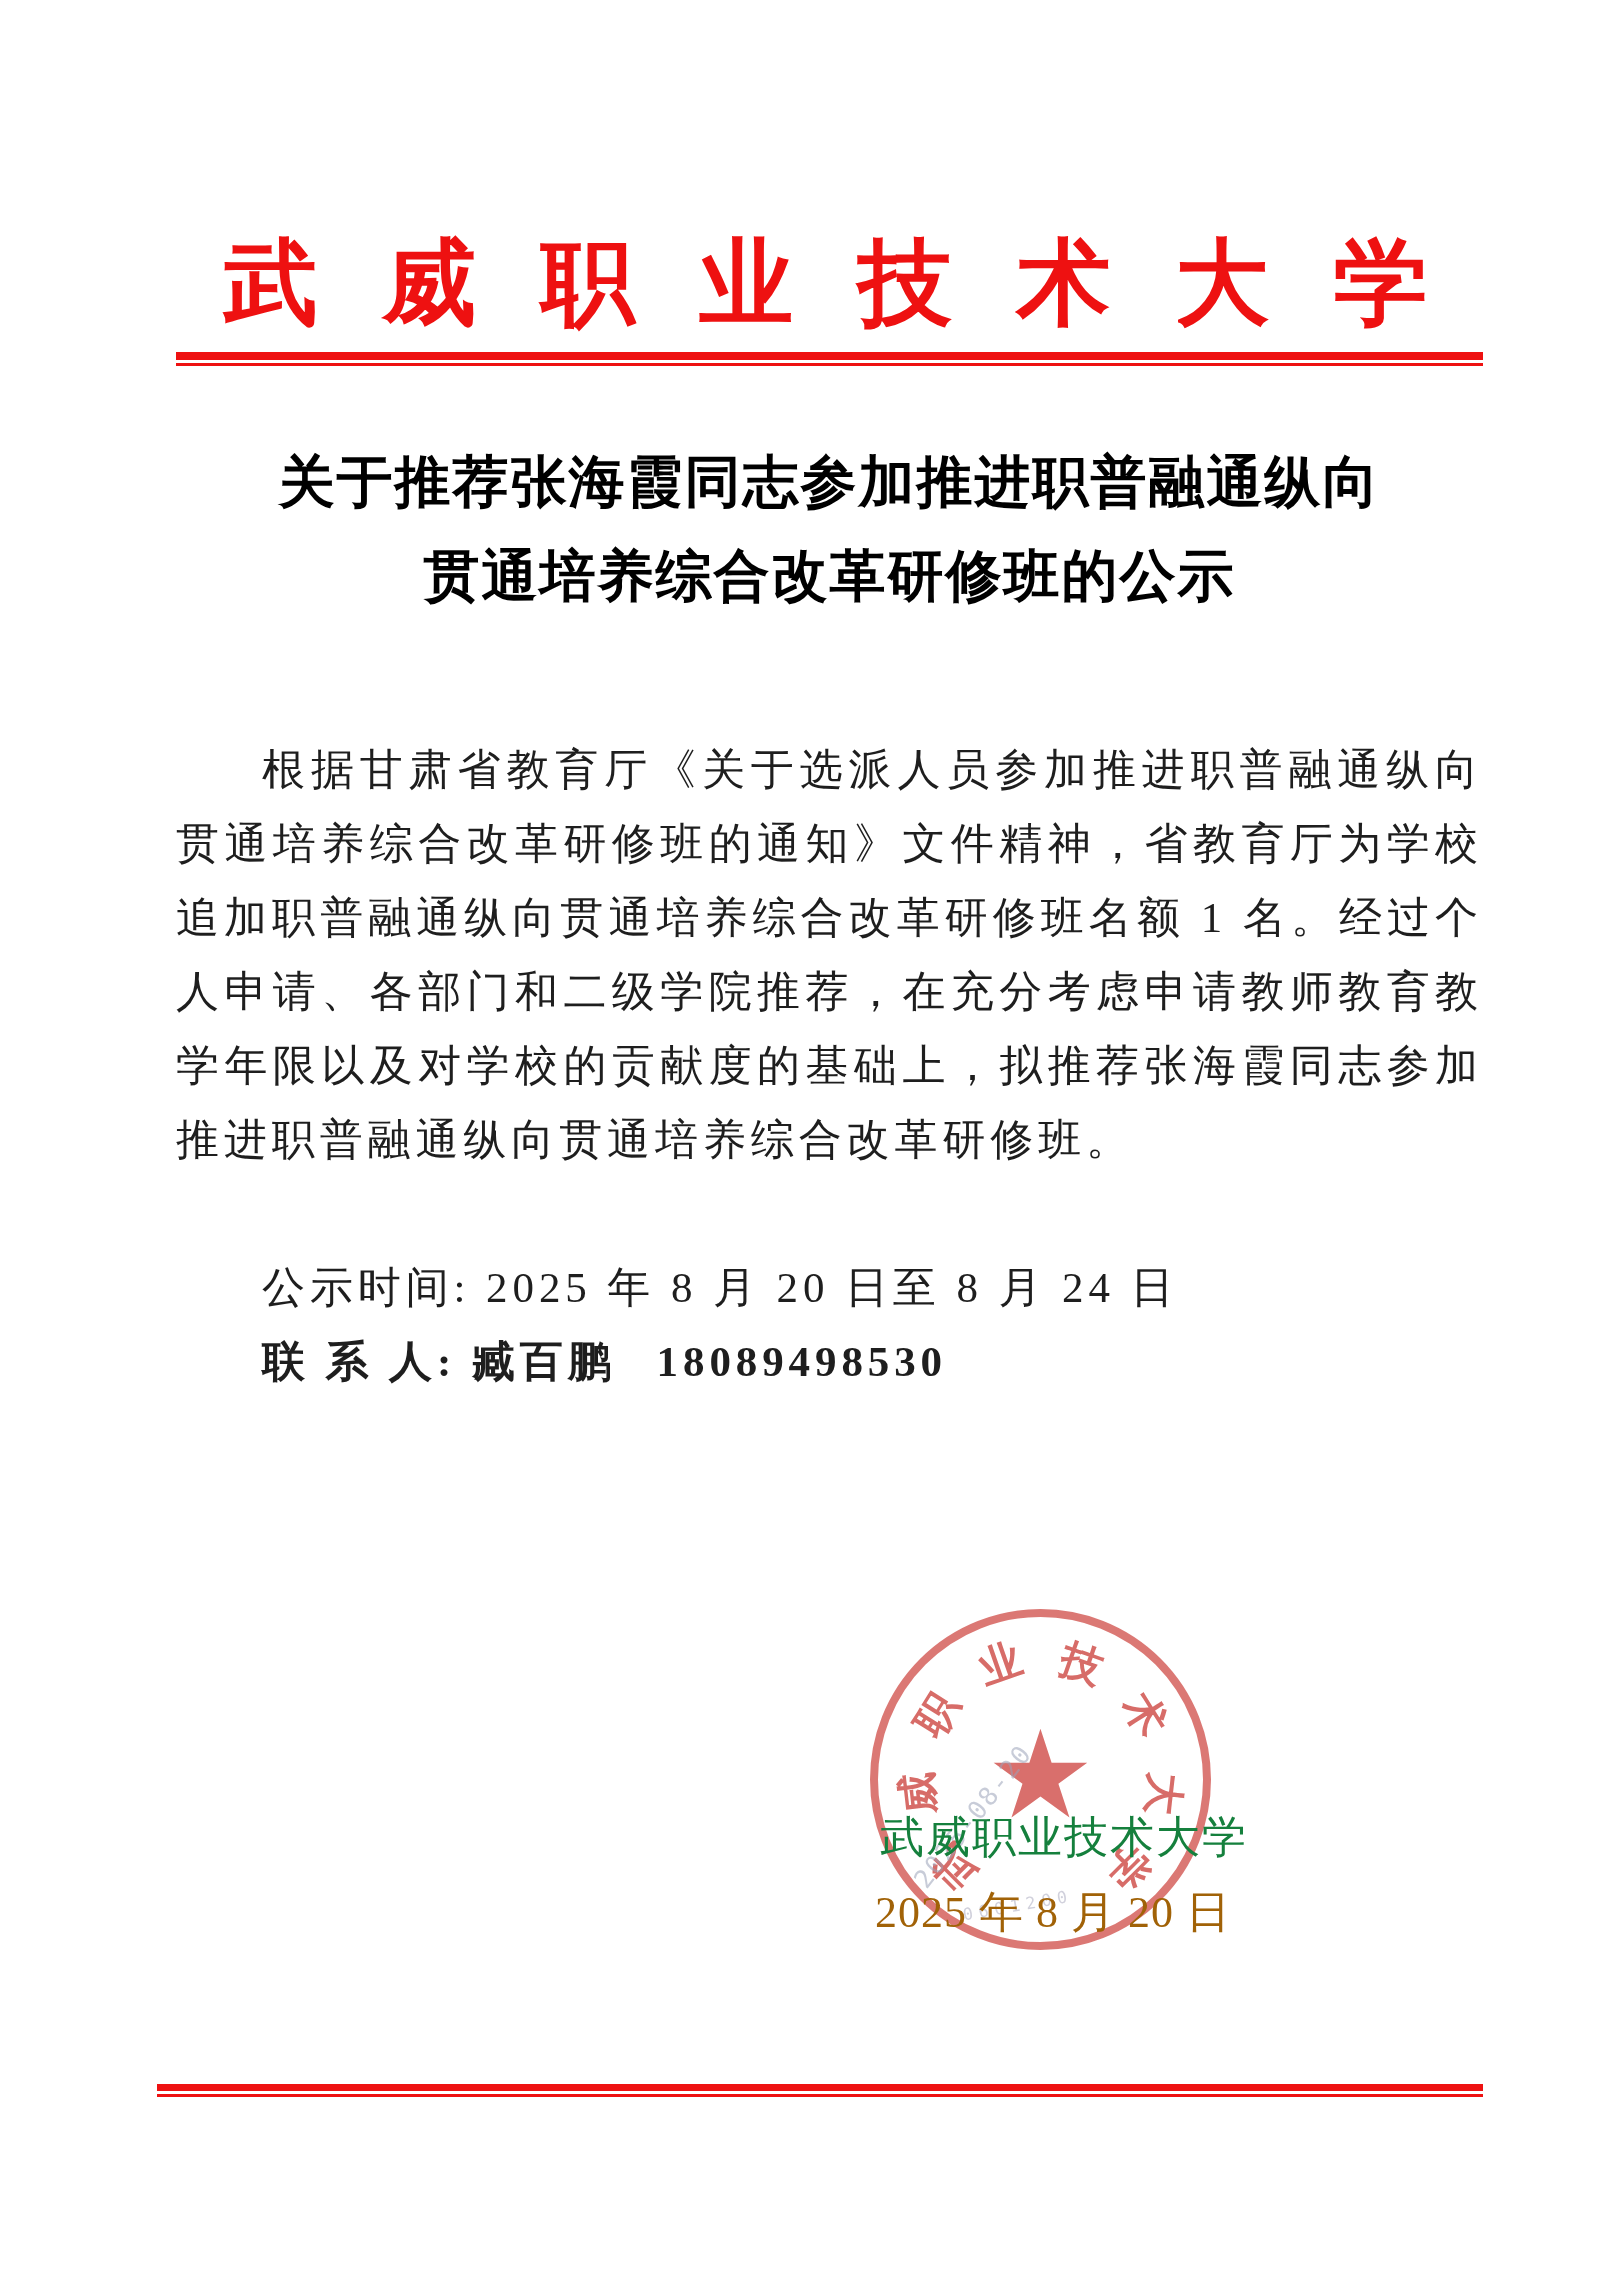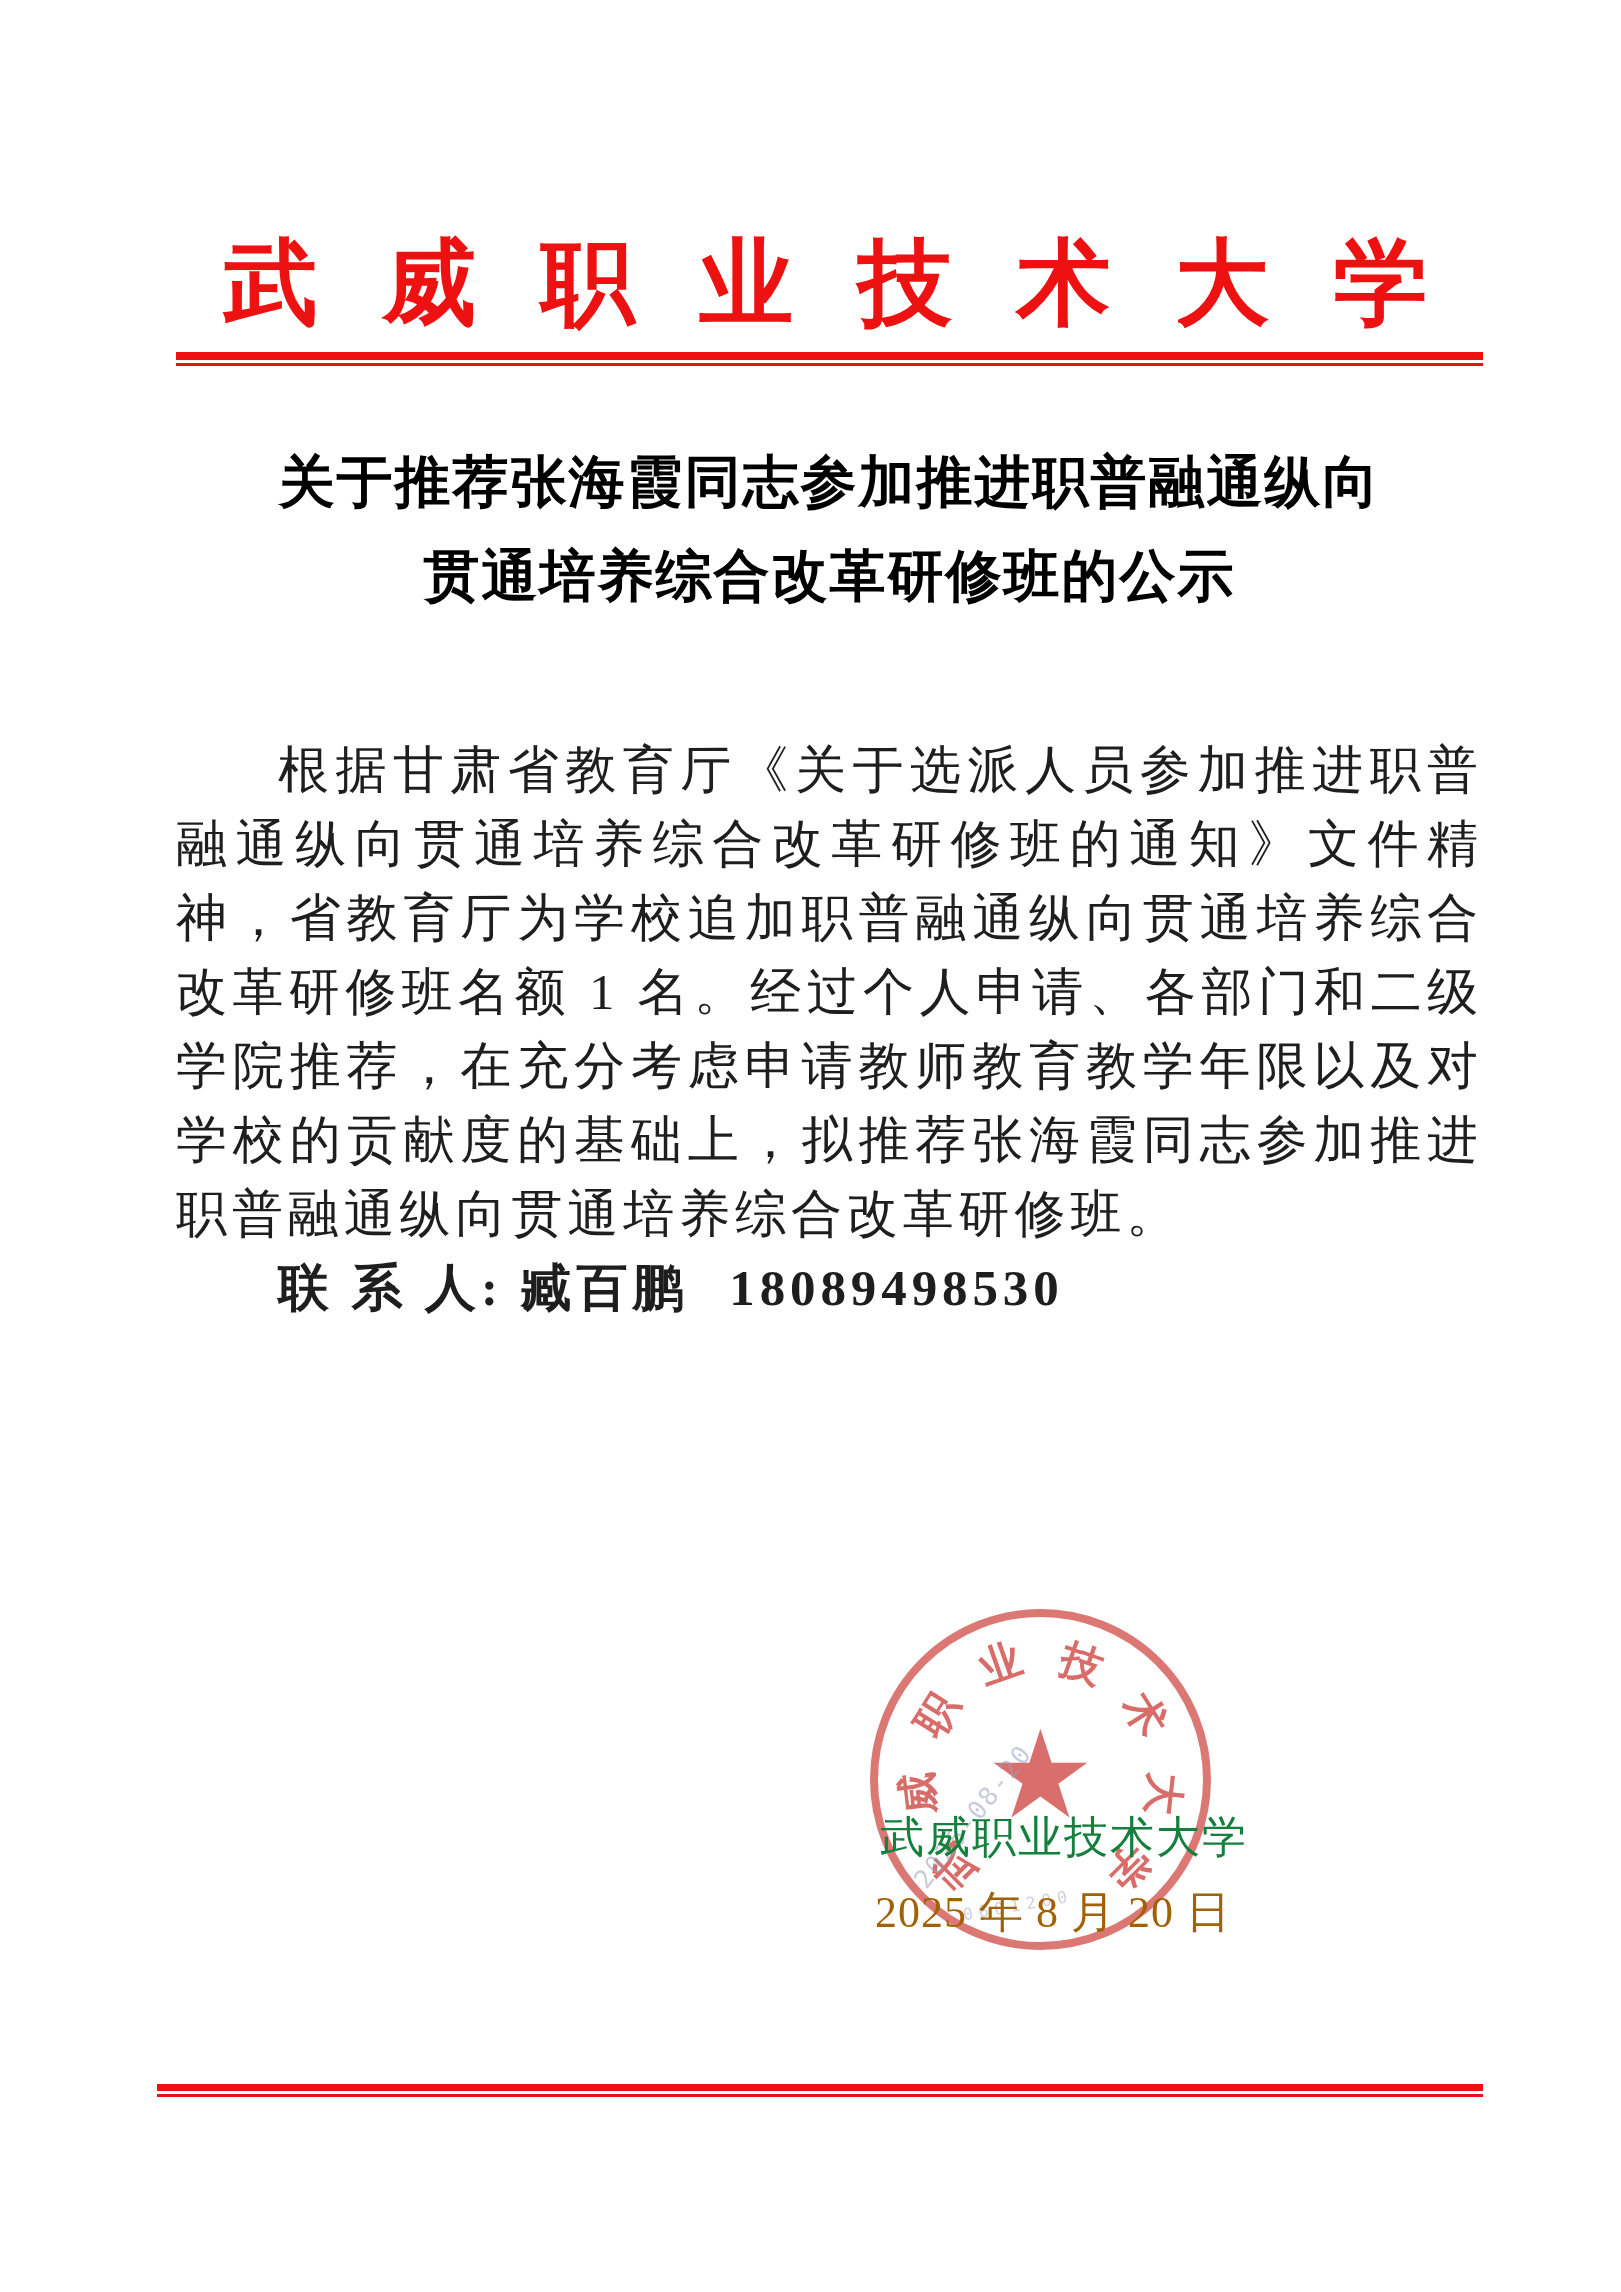--- a/index.html
+++ b/index.html
@@ -47,7 +47,7 @@
   
   .body-sec{
     margin:110px 157px 0 157px;
-    font-size:51px;
+    font-size:43px;
     line-height:74px;
     letter-spacing:4.9px;
     text-align:justify;

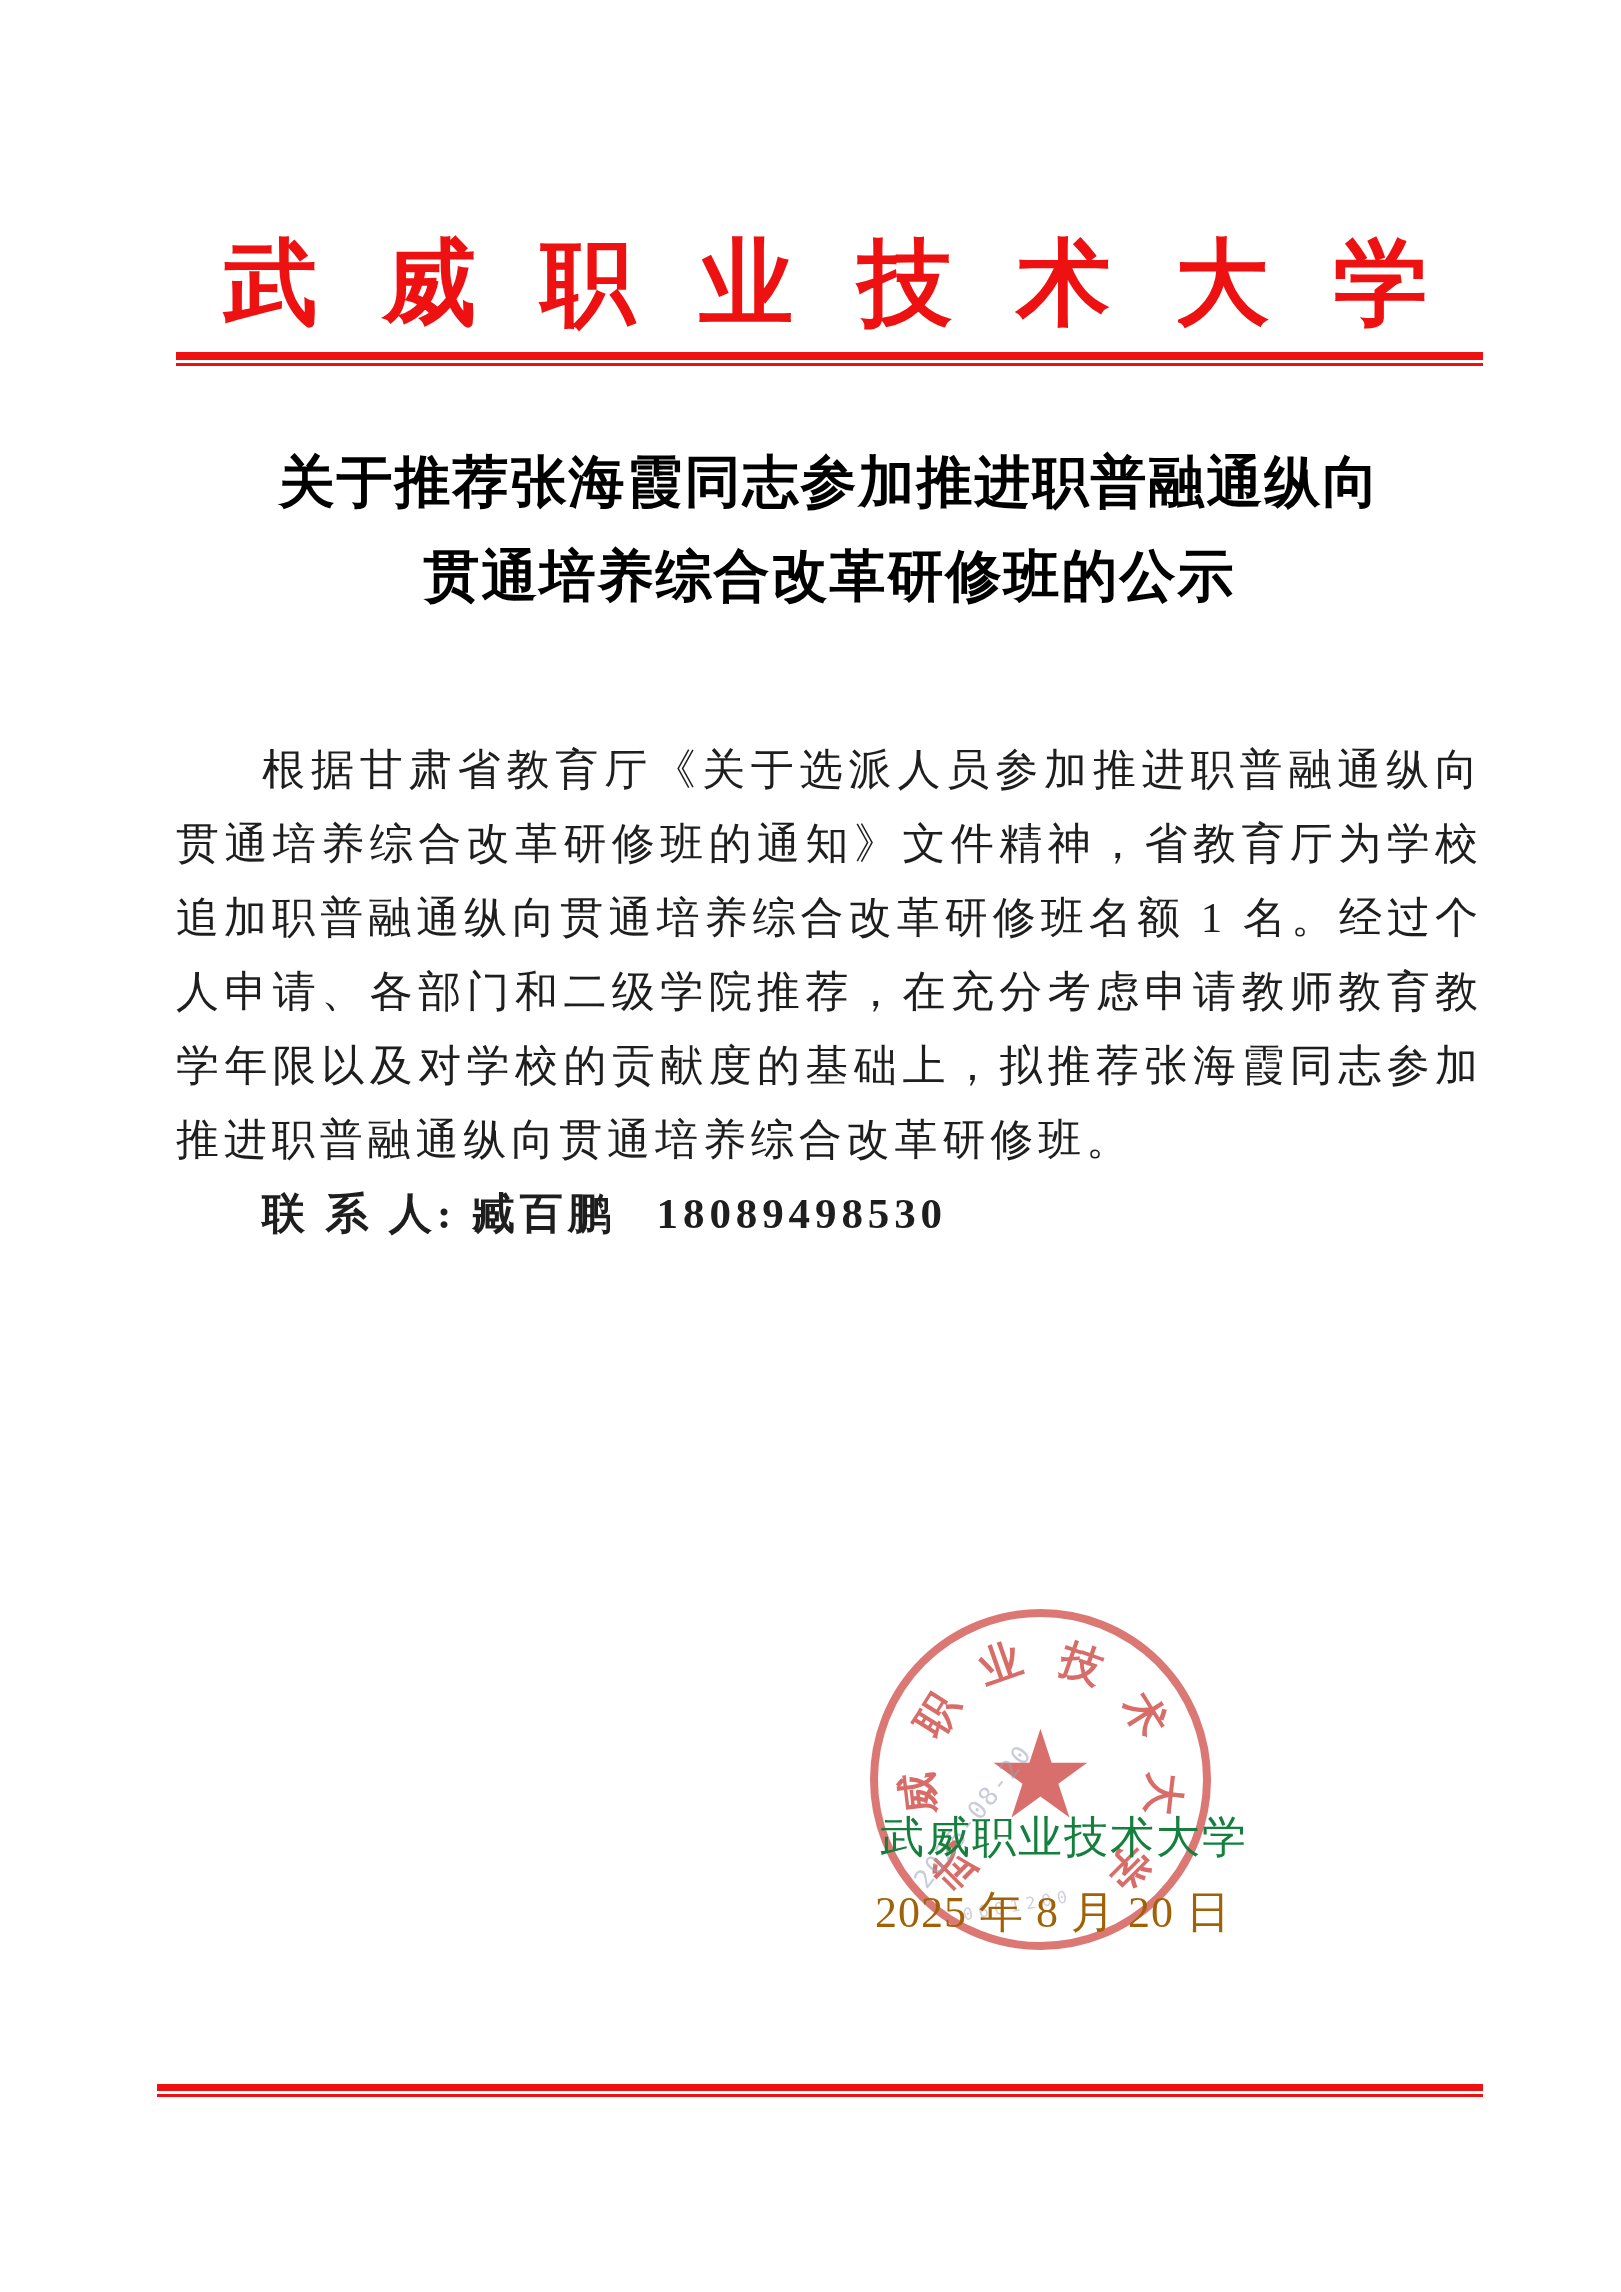--- a/index.html
+++ b/index.html
@@ -138,6 +138,9 @@
   <section class="body-sec">
     <p>根据甘肃省教育厅《关于选派人员参加推进职普融通纵向贯通培养综合改革研修班的通知》文件精神，省教育厅为学校追加职普融通纵向贯通培养综合改革研修班名额 1 名。经过个人申请、各部门和二级学院推荐，在充分考虑申请教师教育教学年限以及对学校的贡献度的基础上，拟推荐张海霞同志参加推进职普融通纵向贯通培养综合改革研修班。</p>
 
+    <p class="info-line">
+      <span>公示时间: </span><span>2025 年 8 月 20 日至 8 月 24 日</span>
+    </p>
 
     <p class="info-line contact">
       <span>联 系 人: </span><span>臧百鹏</span><span class="phone">18089498530</span>

